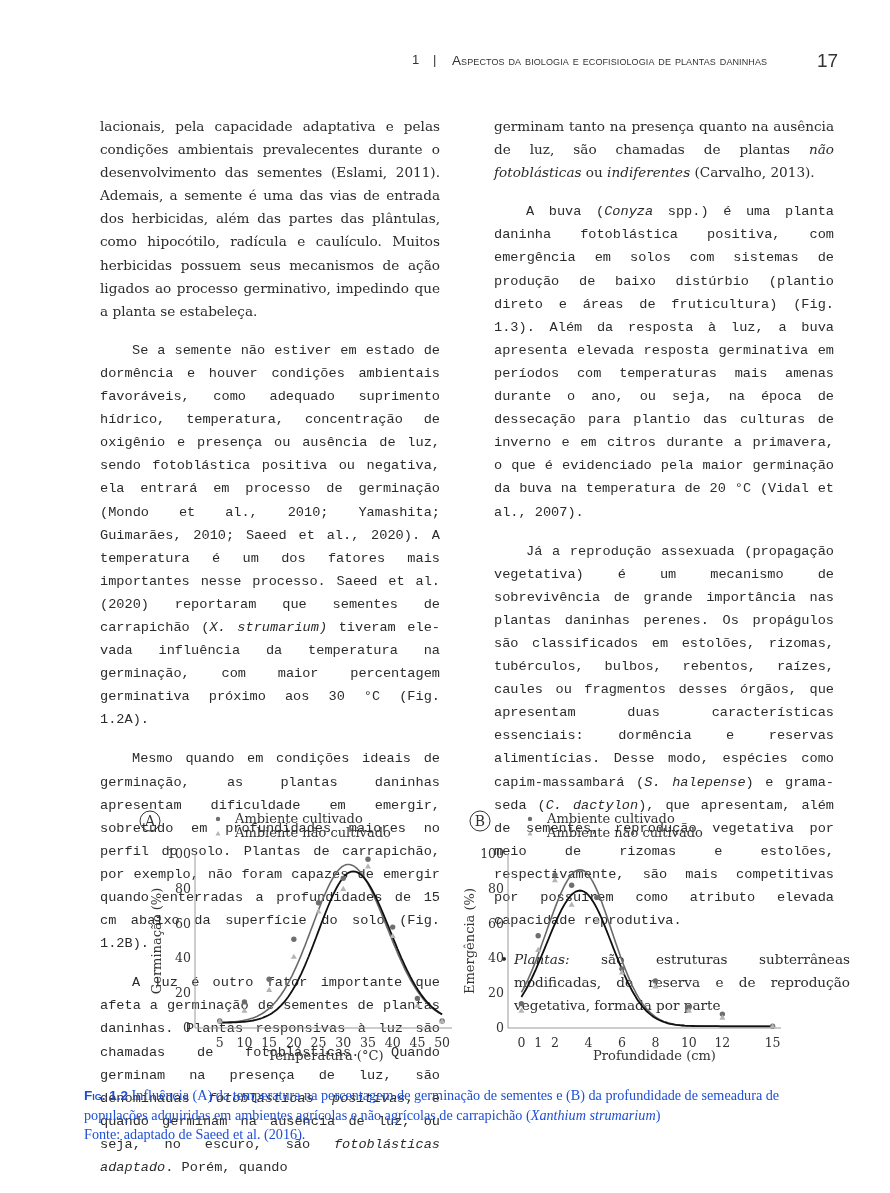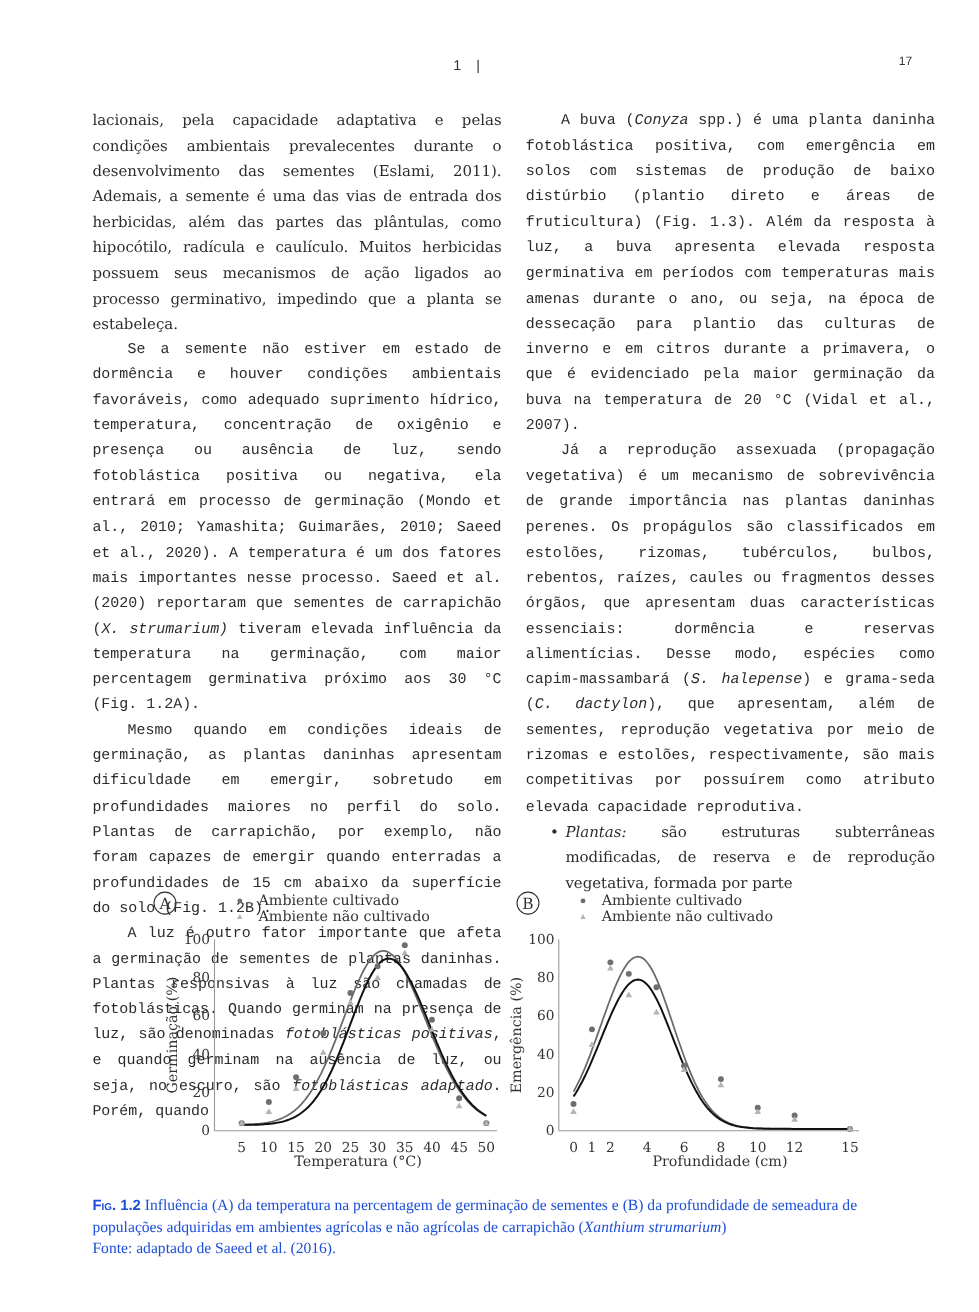--- a/index.html
+++ b/index.html
@@ -36,6 +36,7 @@
 <div class="header">
   <span class="chap">1</span>
   <span class="sep">|</span>
+  <span class="title">Aspectos da biologia e ecofisiologia de plantas daninhas</span>
   <span class="pageno">17</span>
 </div>
 

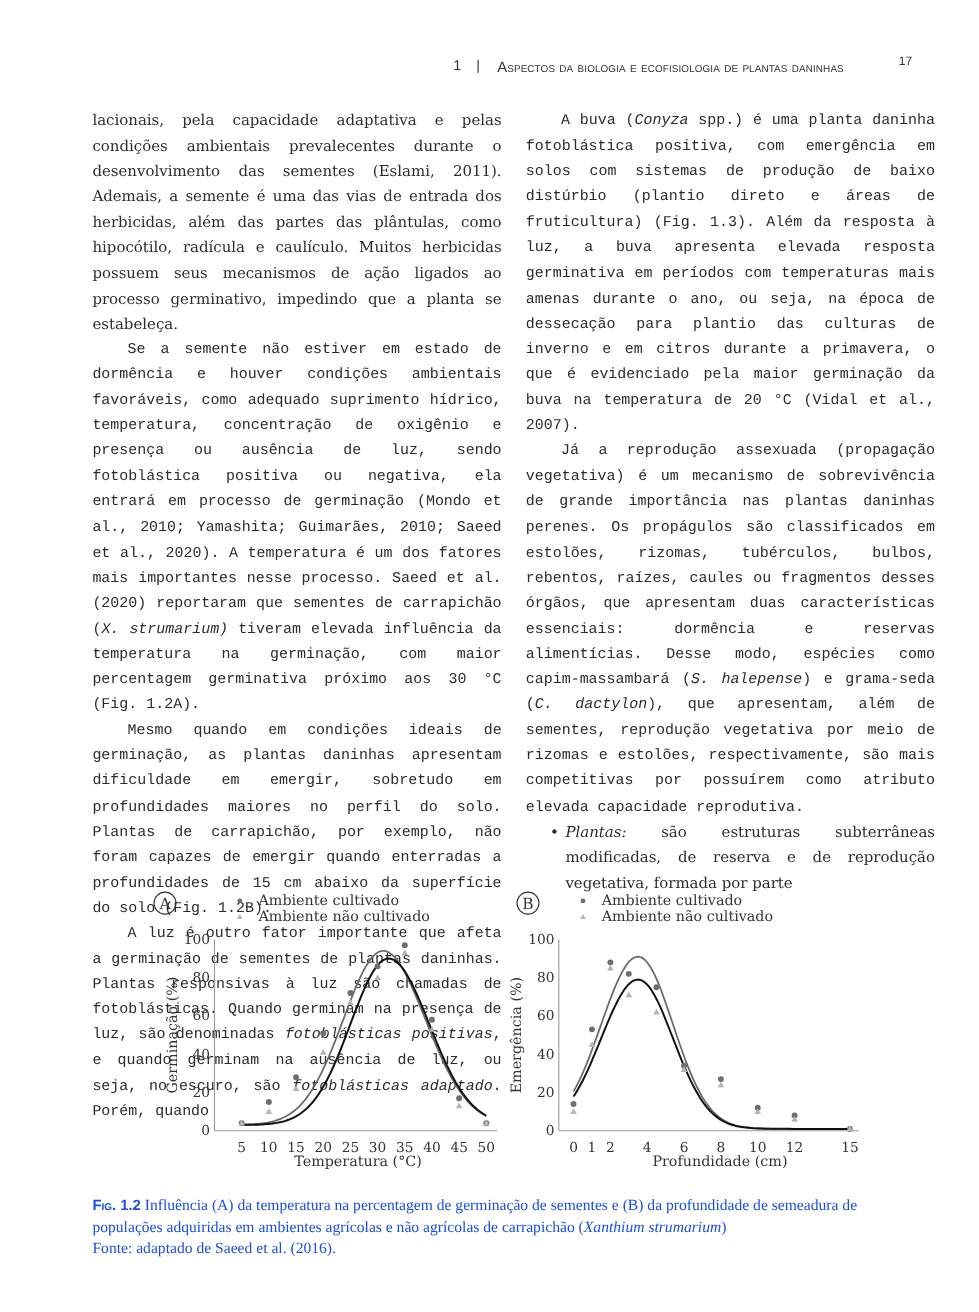--- a/index.html
+++ b/index.html
@@ -11,7 +11,7 @@
   .header .sep { position: absolute; left: 21px; top: 0; }
   .header .title { position: absolute; left: 40px; top: 1px; font-variant: small-caps;
                    font-size: 13.5px; letter-spacing: 0.1px; }
-  .header .pageno { position: absolute; left: 405px; top: -2px; font-size: 11px; }
+  .header .pageno { position: absolute; left: 405px; top: -2px; font-size: 19px; }
   .col { position: absolute; top: 99px; width: 372px; font-size: 13.6px; line-height: 23.1px;
          text-align: justify; hyphens: manual; }
   .col.left { left: 84px; }

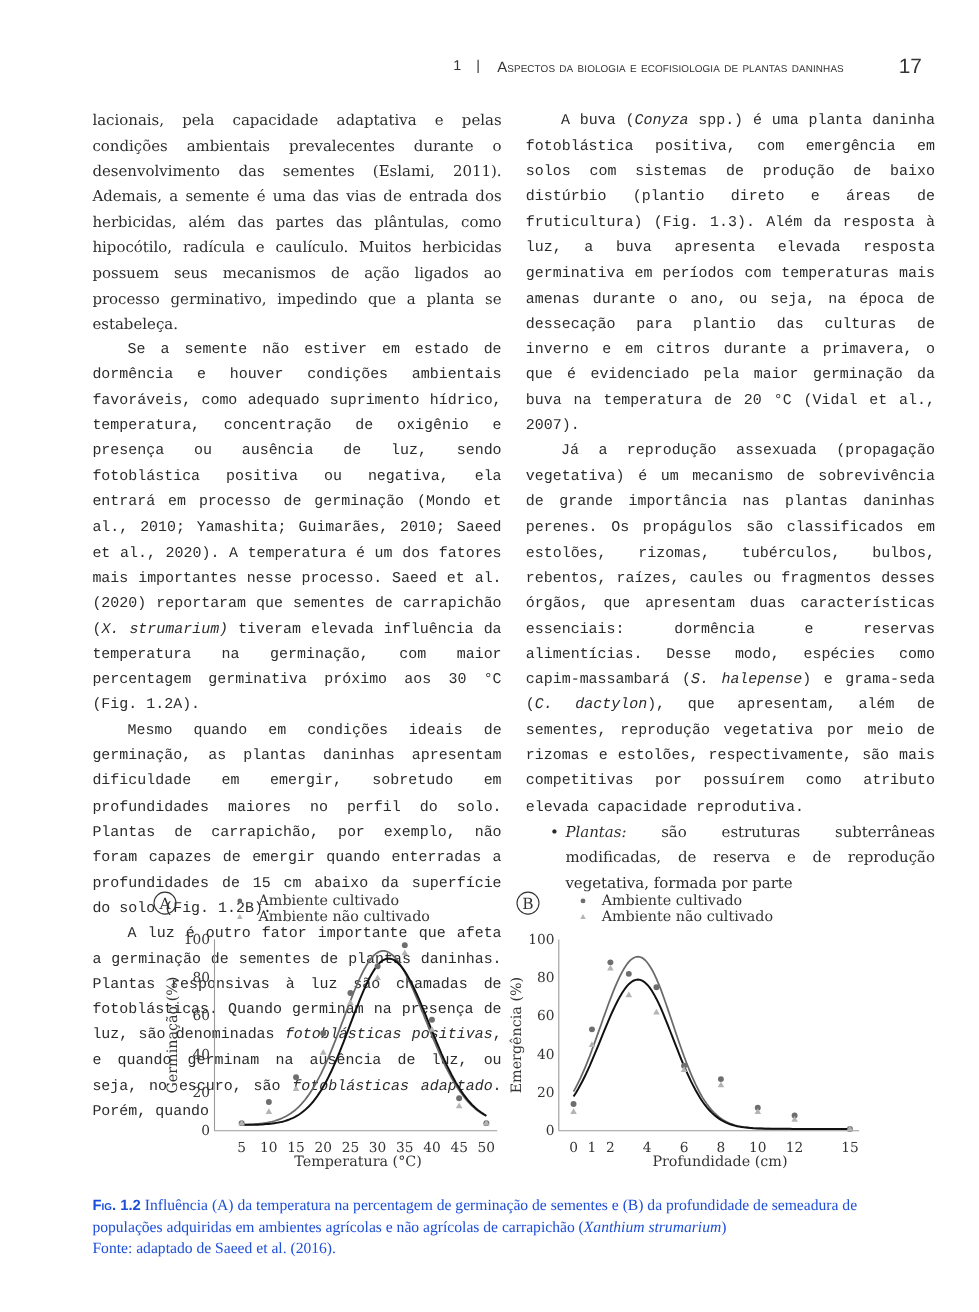--- a/index.html
+++ b/index.html
@@ -16,7 +16,7 @@
          text-align: justify; hyphens: manual; }
   .col.left { left: 84px; }
   .col.right { left: 478px; }
-  .col p { margin: 0; }
+  .col p { margin: 16px; }
   .col p.indent { text-indent: 32px; font-family: Liberation Mono, monospace; }
   .col ul { margin: 0; padding-left: 36px; list-style: none; }
   .col li { position: relative; }

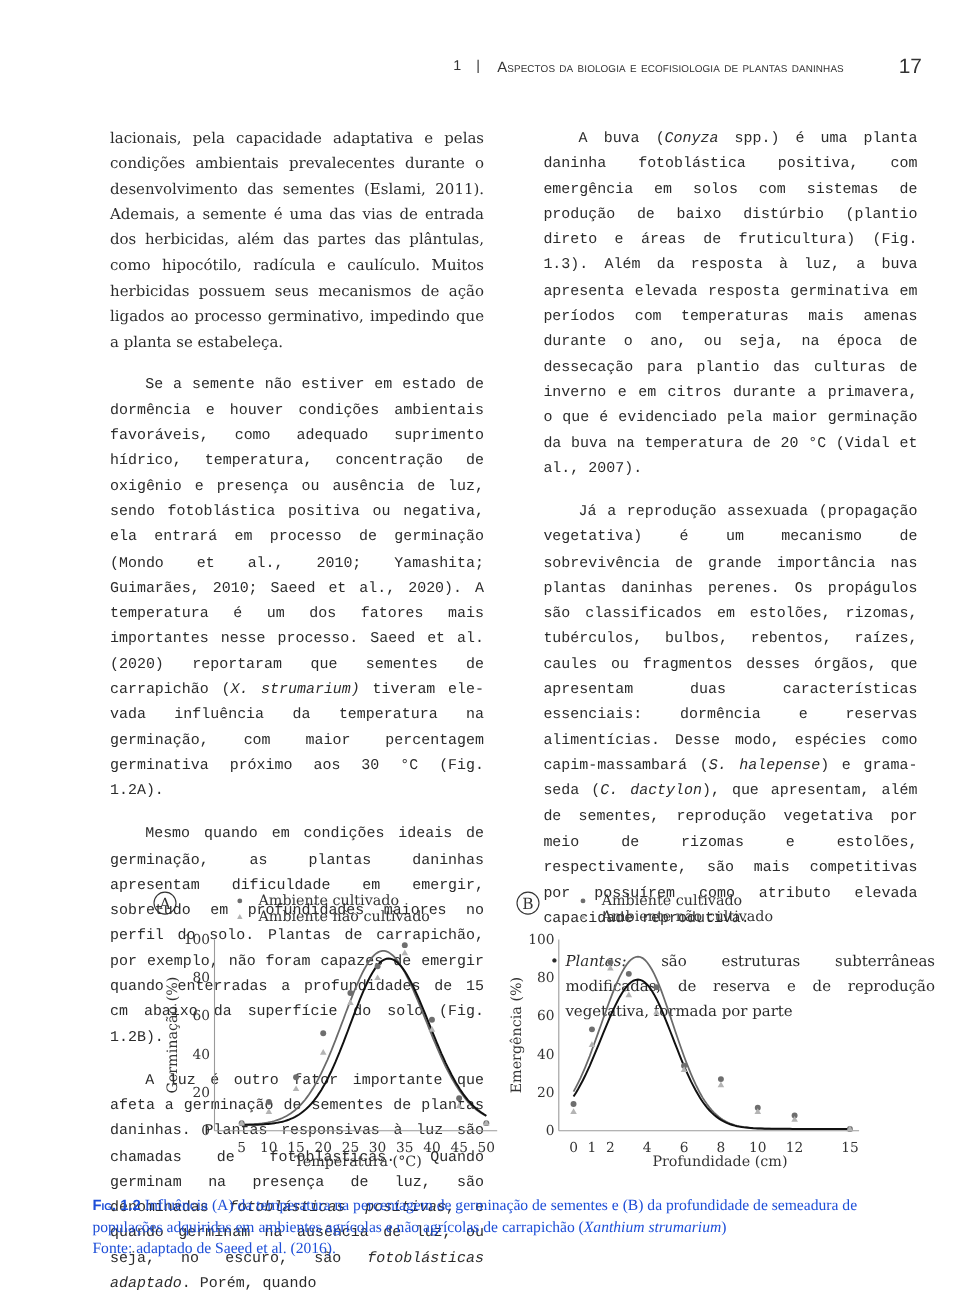--- a/index.html
+++ b/index.html
@@ -47,6 +47,7 @@
     <p class="indent">A luz é outro fator importante que afeta a ger­minação de sementes de plantas daninhas. Plantas responsivas à luz são chamadas de fotoblásticas. Quando germinam na presença de luz, são denominadas <i>fotoblás­ticas positivas</i>, e quando germinam na ausência de luz, ou seja, no escuro, são <i>fotoblásticas adaptado</i>. Porém, quando</p>
   </div>
 <div class="col right" id="col-right">
+    <p class="">germinam tanto na presença quanto na ausência de luz, são chamadas de plantas <i>não fotoblásticas</i> ou <i>indiferentes</i> (Carvalho, 2013).</p>
     <p class="indent">A buva (<i>Conyza</i> spp.) é uma planta daninha fotoblás­tica positiva, com emergência em solos com sistemas de produção de baixo distúrbio (plantio direto e áreas de fruticultura) (Fig. 1.3). Além da resposta à luz, a buva apresenta elevada resposta germinativa em períodos com temperaturas mais amenas durante o ano, ou seja, na época de dessecação para plantio das culturas de inverno e em citros durante a primavera, o que é eviden­ciado pela maior germinação da buva na temperatura de 20 °C (Vidal et al., 2007).</p>
     <p class="indent">Já a reprodução assexuada (propagação vegetativa) é um mecanismo de sobrevivência de grande importân­cia nas plantas daninhas perenes. Os propágulos são classificados em estolões, rizomas, tubérculos, bulbos, rebentos, raízes, caules ou fragmentos desses órgãos, que apresentam duas características essenciais: dormência e reservas alimentícias. Desse modo, espécies como capim-massambará (<i>S. halepense</i>) e grama-seda (<i>C. dactylon</i>), que apresentam, além de sementes, reprodução vegeta­tiva por meio de rizomas e estolões, respectivamente, são mais competitivas por possuírem como atributo elevada capacidade reprodutiva.</p>
     <ul>

